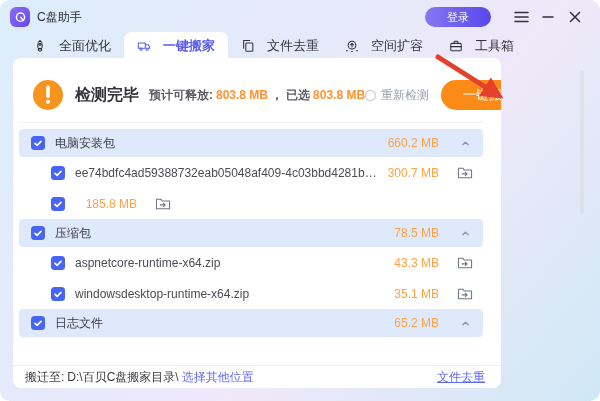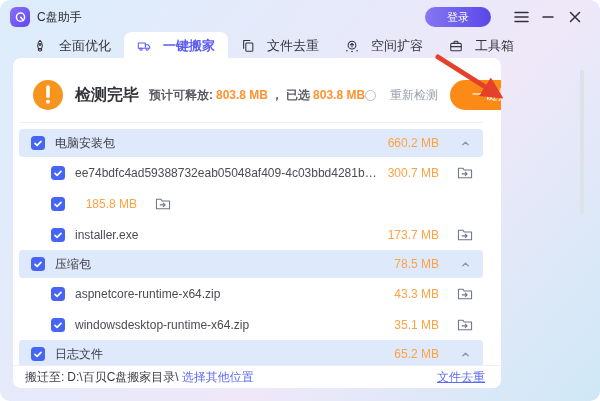--- a/index.html
+++ b/index.html
@@ -29,7 +29,7 @@
   .summary-detail{font-size:12px;color:#5c5c66;display:flex;align-items:center;gap:3px;white-space:nowrap;font-weight:bold;}
   .val-orange{color:var(--value_orange,#ff9330);}
   .spacer{flex:1;}
-  .recheck{display:flex;align-items:center;gap:14px;font-size:12px;color:#9ba1ad;cursor:pointer;margin-right:12px;white-space:nowrap;}
+  .recheck{display:flex;align-items:center;gap:5px;font-size:12px;color:#9ba1ad;cursor:pointer;margin-right:12px;white-space:nowrap;}
   .recheck-circle{width:9px;height:9px;border:1px solid #b9bec9;border-radius:50%;display:inline-block;}
   .cta{width:96px;height:30px;border:none;border-radius:15px;background:var(--accent_orange,#fb8b16);
     color:#fff;font-size:13px;cursor:pointer;font-family:inherit;flex:none;}

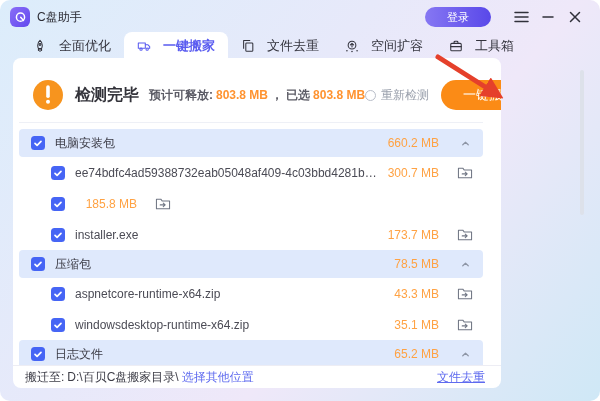--- a/index.html
+++ b/index.html
@@ -206,21 +206,6 @@
             </svg>
           </span>
         </div>
-        <div class="row item">
-          <span class="cb">
-            <svg width="10" height="10" viewBox="0 0 10 10">
-              <path d="M2 5.3L4.1 7.4L8 3.4" fill="none" stroke="#fff" stroke-width="1.7" stroke-linecap="round" stroke-linejoin="round"></path>
-            </svg>
-          </span>
-          <span class="row-name">installer.exe</span>
-          <span class="row-size">173.7 MB</span>
-          <span class="row-action">
-            <svg width="16" height="14" viewBox="0 0 18 16" fill="none" stroke="#707684" stroke-width="1.2">
-              <path d="M1.5 13.5v-11h5l1.5 2h8.5v9z" stroke-linejoin="round"></path>
-              <path d="M5.8 9h5.4M9.3 6.9L11.5 9l-2.2 2.1" stroke-linecap="round" stroke-linejoin="round"></path>
-            </svg>
-          </span>
-        </div>
         <div class="row cat">
           <span class="cb">
             <svg width="10" height="10" viewBox="0 0 10 10">

